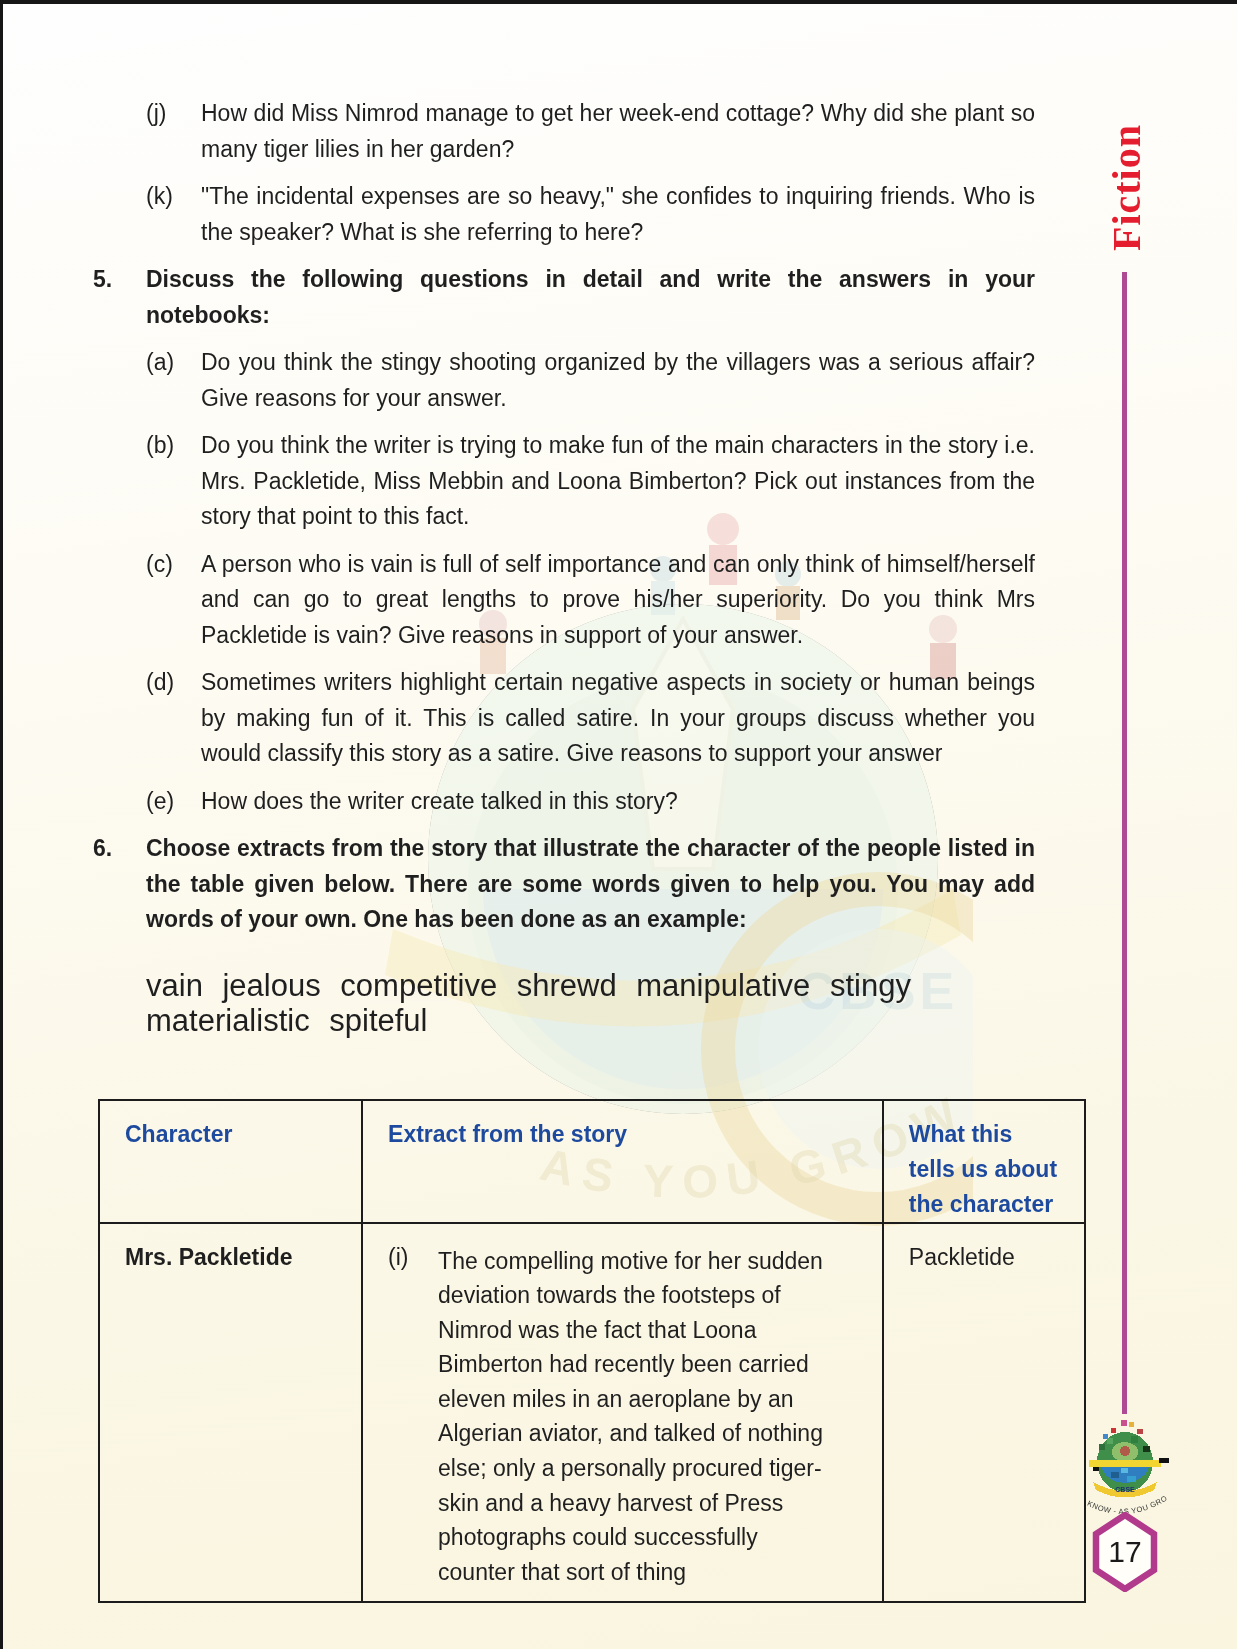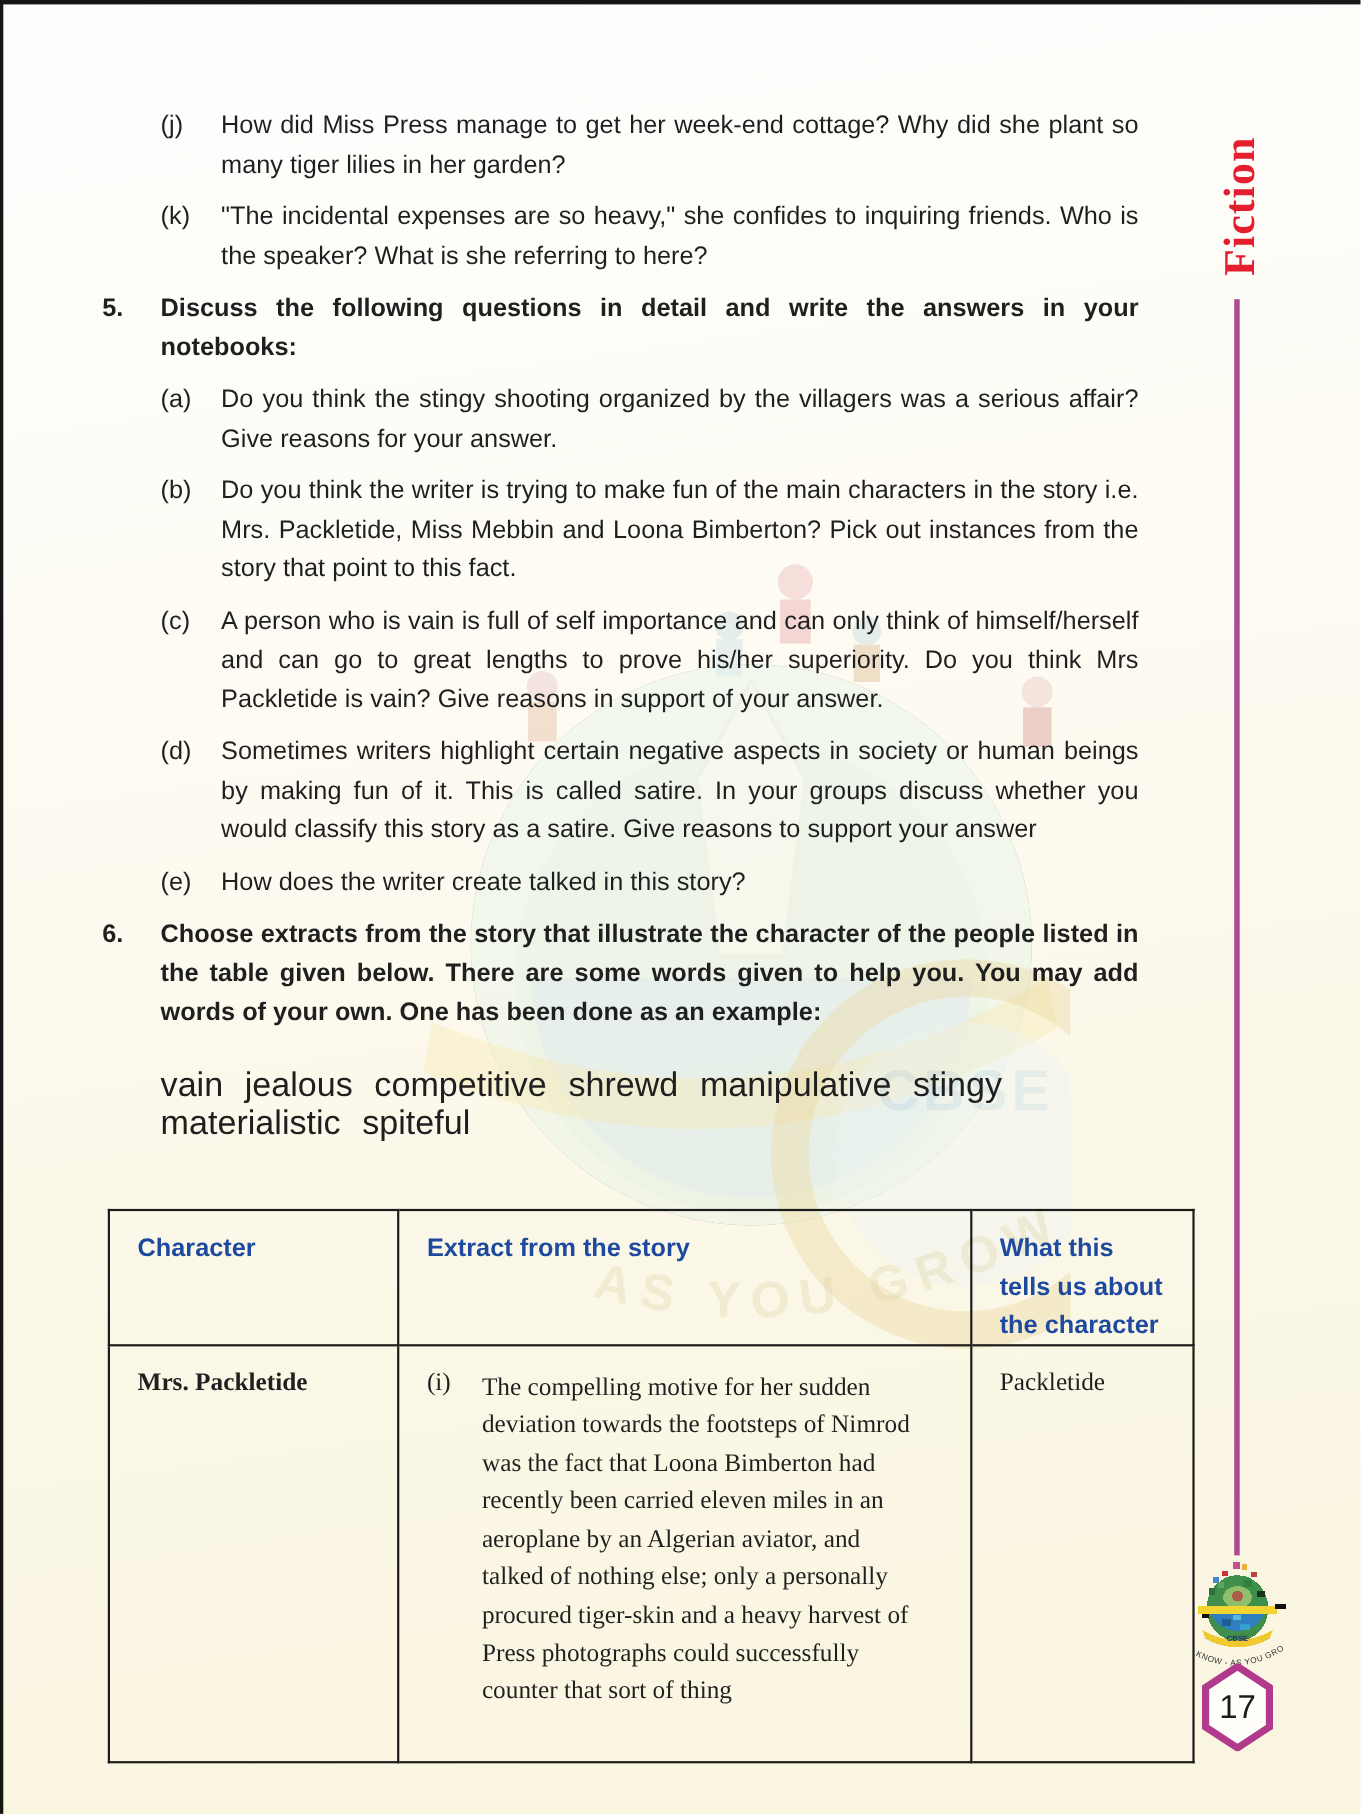--- a/index.html
+++ b/index.html
@@ -170,7 +170,7 @@
     <div class="body-text">
       <div class="sub-item">
         <span class="letter">(j)</span>
-        <span class="txt">How did Miss Press manage to get her week-end cottage? Why did she plant so many tiger lilies in her garden?</span>
+        <span class="txt">How did Miss Nimrod manage to get her week-end cottage? Why did she plant so many tiger lilies in her garden?</span>
       </div>
       <div class="sub-item">
         <span class="letter">(k)</span>

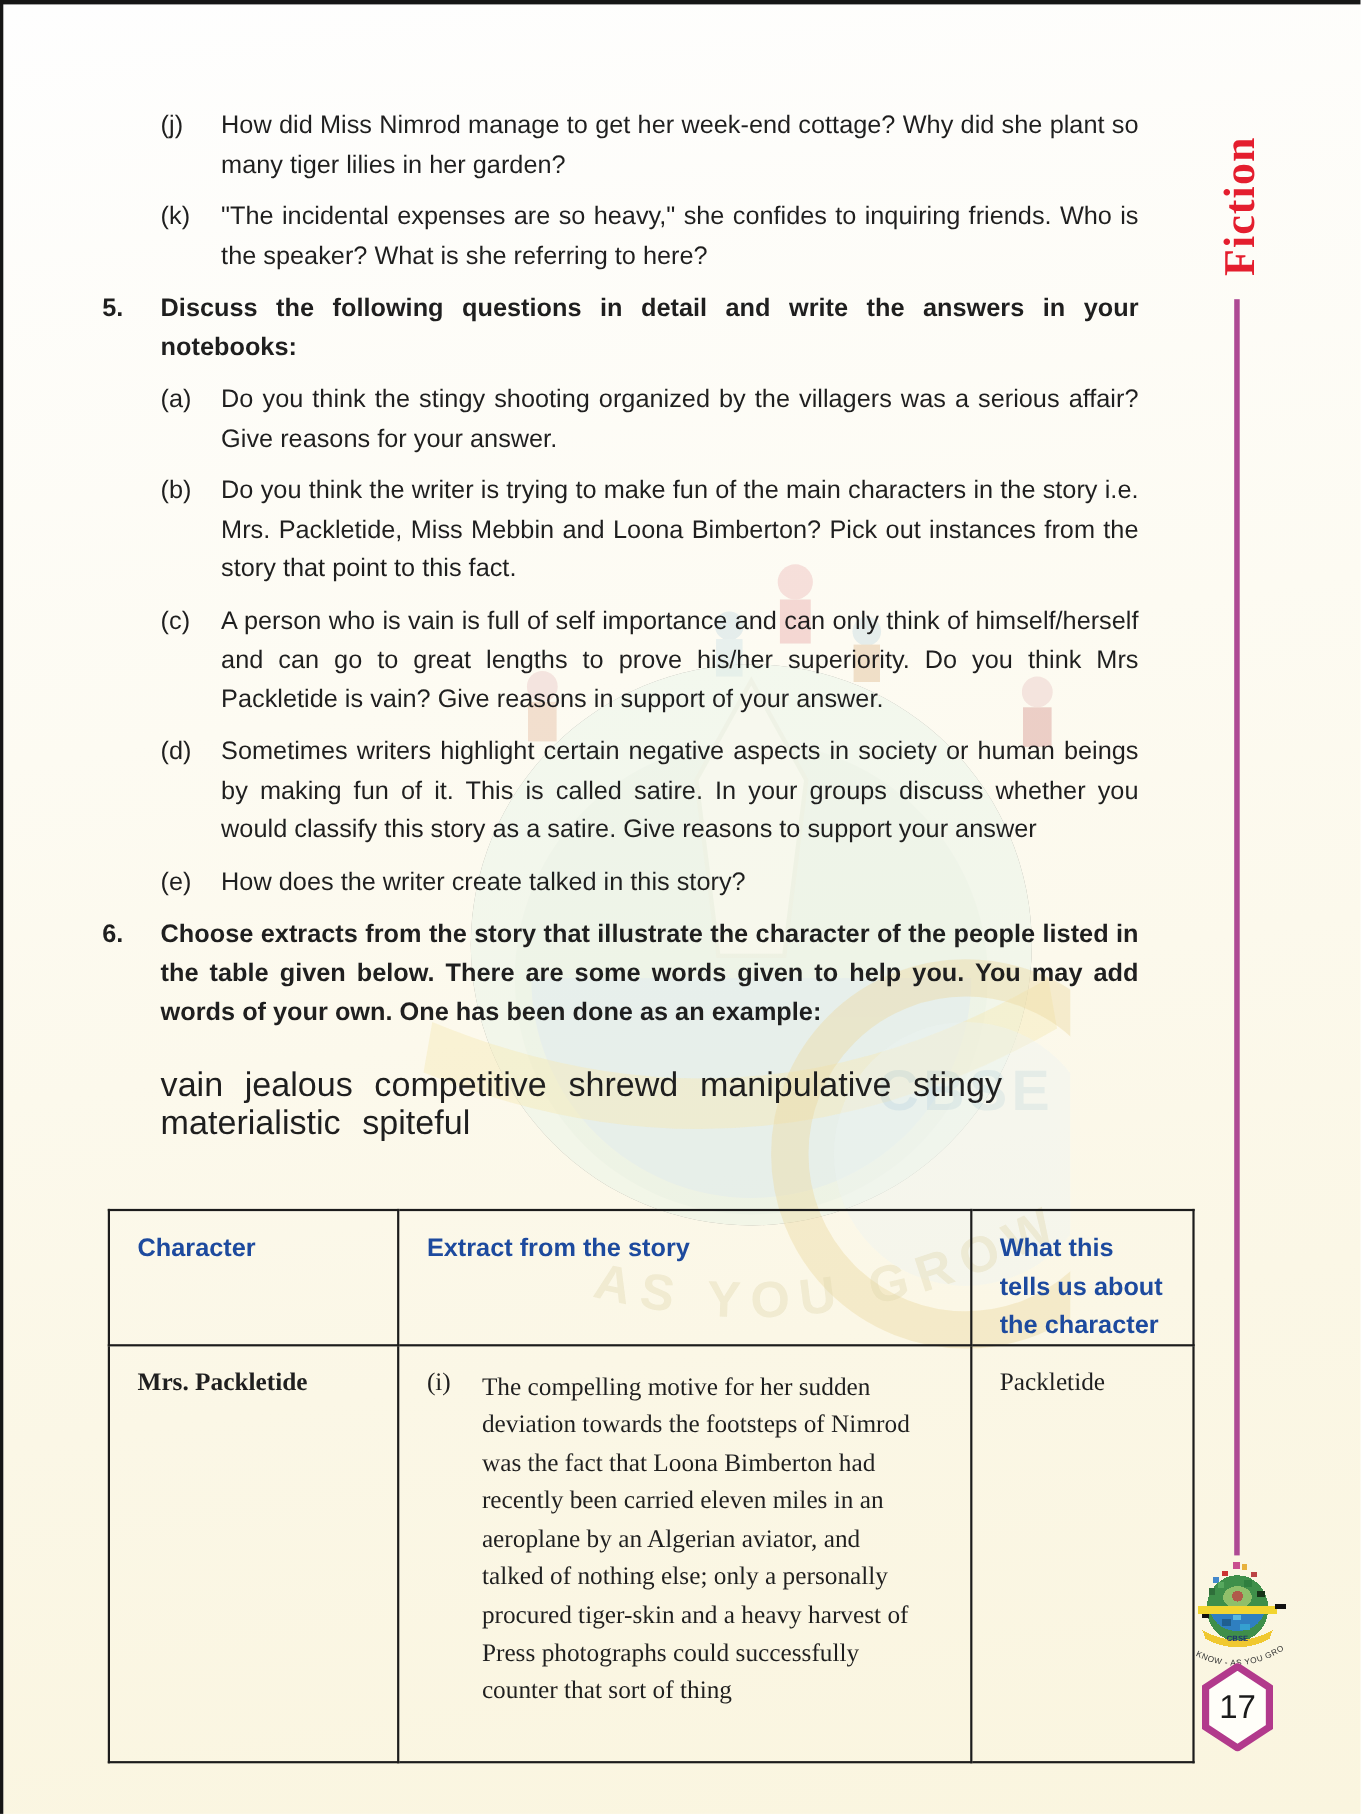--- a/index.html
+++ b/index.html
@@ -74,7 +74,7 @@
   .col-2 { width: 479px; }
   .col-3 { width: 186px; }
   tr.head-row td { height: 120px; padding: 16px 20px 0 25px; }
-  tr.data-row td { height: 379px; padding: 20px 12px 0 25px; font-family: Liberation Serif, serif; }
+  tr.data-row td { height: 379px; padding: 20px 12px 0 25px; }
   .th-text { color: #1d4a9e; font-weight: bold; line-height: 35px; }
   .char-name { font-weight: bold; }
   .extract-cell { display: flex; }

